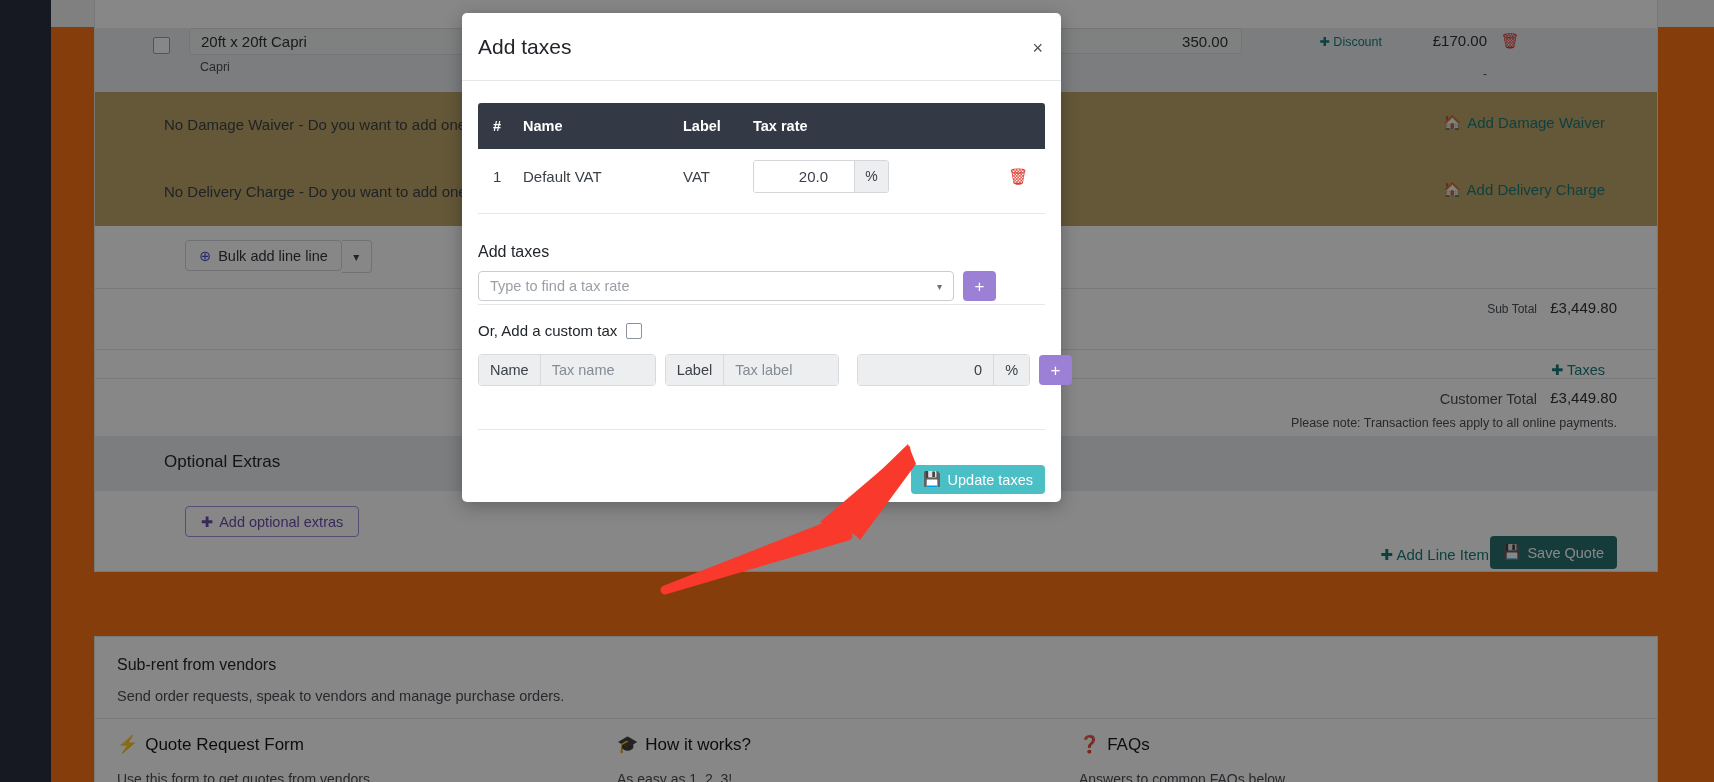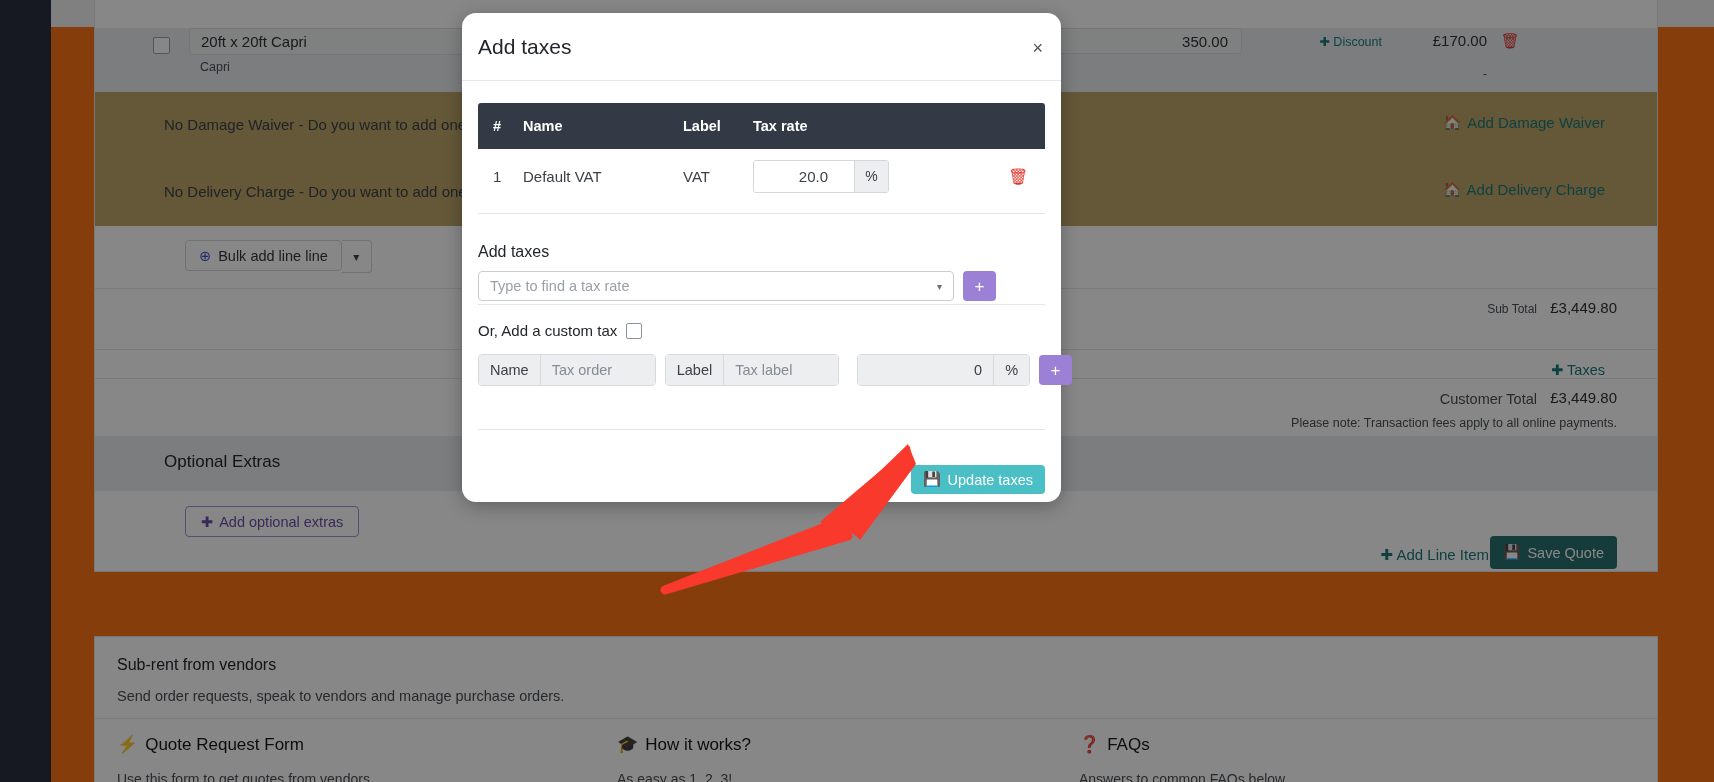--- a/index.html
+++ b/index.html
@@ -78,7 +78,7 @@
   #dim{position:absolute;inset:0;background:rgba(0,0,0,0.47);}
 
   
-  #modal{position:absolute;left:462px;top:13px;width:599px;height:489px;background:#fff;border-radius:14px;
+  #modal{position:absolute;left:462px;top:13px;width:599px;height:489px;background:#fff;border-radius:5px;
      box-shadow:0 4px 18px rgba(0,0,0,.28);}
   #modal-head{position:absolute;left:0;right:0;top:0;height:67px;border-bottom:1px solid #e6e7e9;}
   #modal-title{position:absolute;left:16px;top:22px;font-size:21px;color:#22262b;}

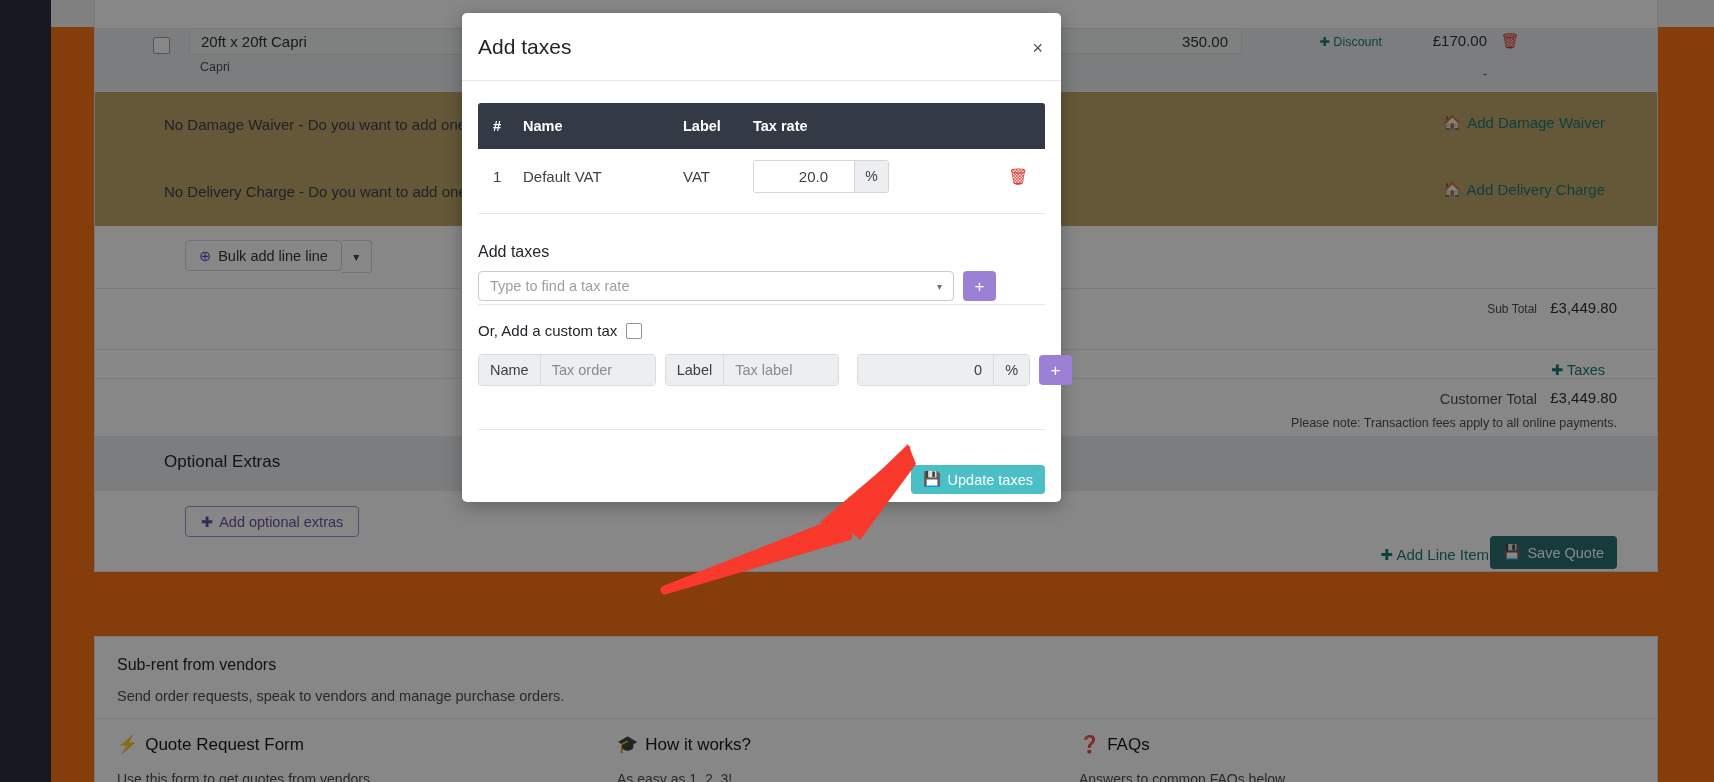--- a/index.html
+++ b/index.html
@@ -301,7 +301,7 @@
   <div id="custom-inputs">
     <div class="ig">
       <div class="addon">Name</div>
-      <div class="fld" style="width:92px;">Tax order</div>
+      <div class="fld" style="width:92px;">Tax name</div>
     </div>
     <div class="ig">
       <div class="addon">Label</div>

